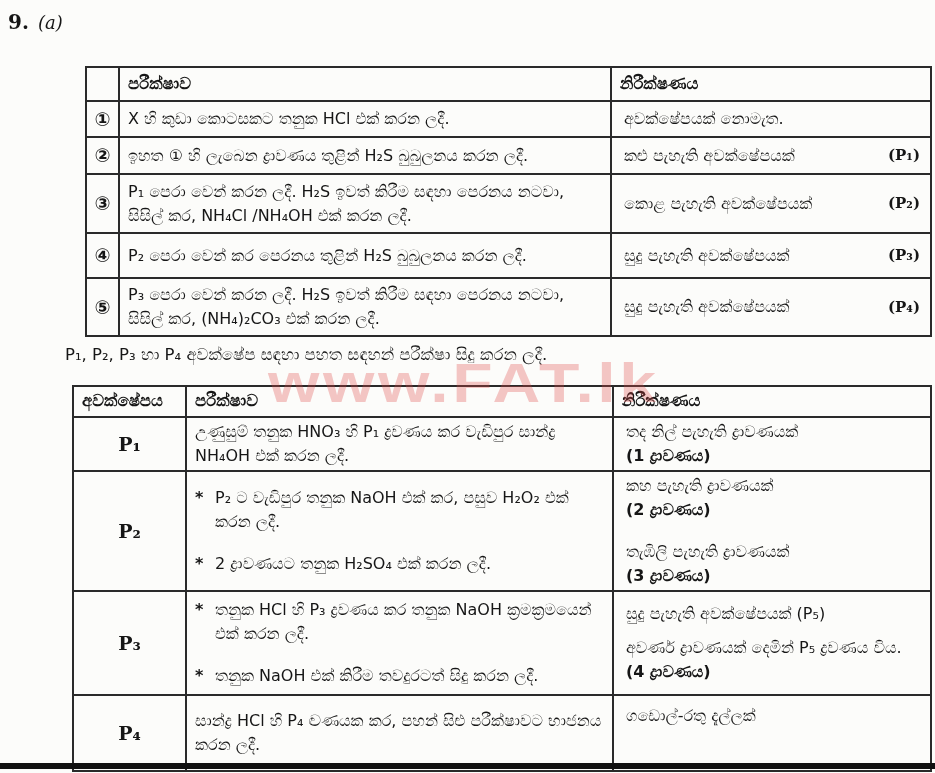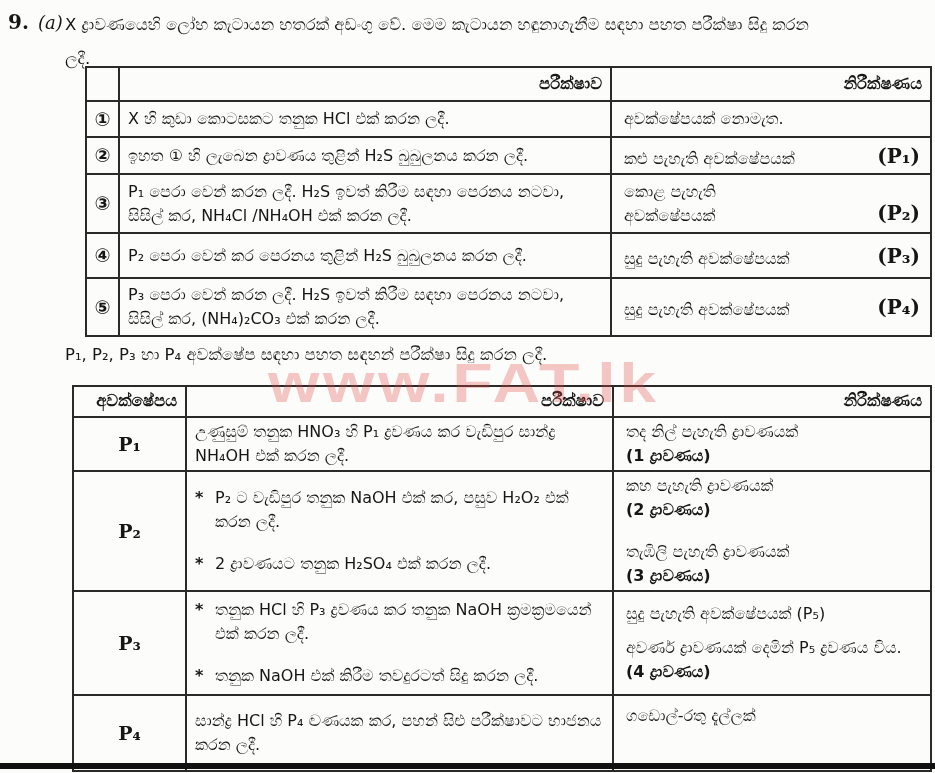--- a/index.html
+++ b/index.html
@@ -81,10 +81,6 @@
 
   <div class="qnum">9.</div>
   <div class="qpart">(a)</div>
-  <div class="intro">
-    <div class="l1">X ද්‍රාවණයෙහි ලෝහ කැටායන හතරක් අඩංගු වේ. මෙම කැටායන හඳුනාගැනීම සඳහා පහත පරීක්ෂා සිදු කරන</div>
-    <div class="l2">ලදී.</div>
-  </div>
 
   <table class="t1">
     <colgroup>

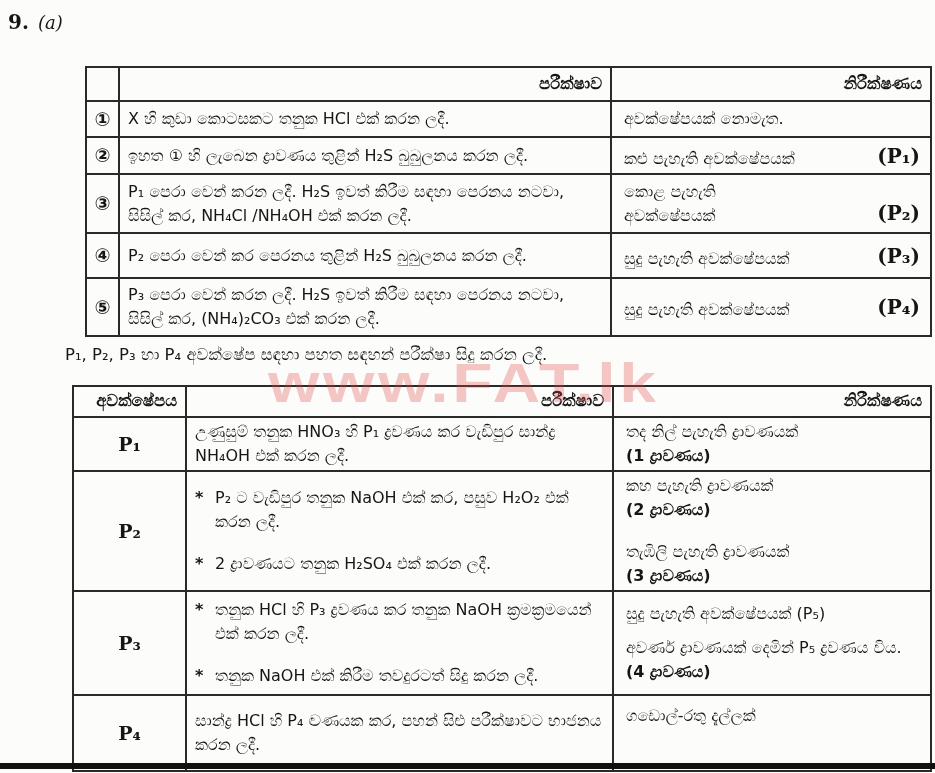--- a/index.html
+++ b/index.html
@@ -36,7 +36,7 @@
     padding:2px 8px;
     line-height:1.5;
   }
-  th{font-weight:bold;text-align:right;font-size:16.5px;}
+  th{font-weight:bold;text-align:left;font-size:16.5px;}
   .t1{position:absolute;left:85px;top:66px;}
   .t2{position:absolute;left:72px;top:385px;}
   .numcell{text-align:center;font-size:19px;font-weight:bold;padding:0;}

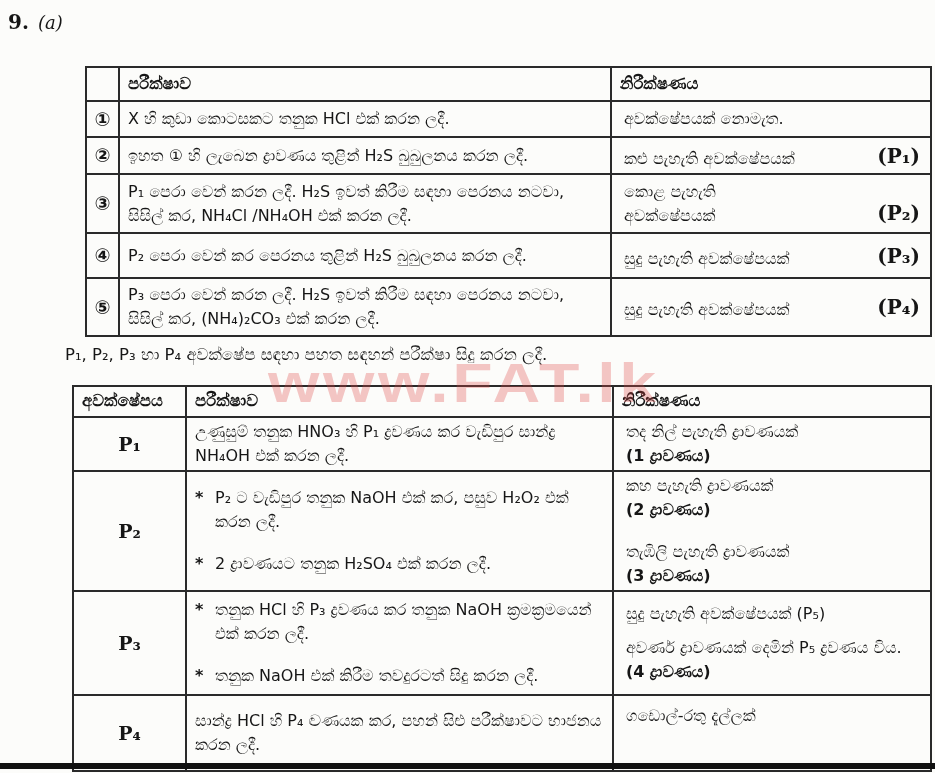--- a/index.html
+++ b/index.html
@@ -41,7 +41,7 @@
   .t2{position:absolute;left:72px;top:385px;}
   .numcell{text-align:center;font-size:19px;font-weight:bold;padding:0;}
   .obscell{padding-right:10px;padding-left:12px;}
-  .obsflex{display:flex;justify-content:space-between;align-items:flex-end;gap:23px;}
+  .obsflex{display:flex;justify-content:space-between;align-items:center;gap:23px;}
   .ptag{
     font-family:"DejaVu Serif",serif;
     font-weight:bold;font-size:20px;white-space:nowrap;margin-left:48px;

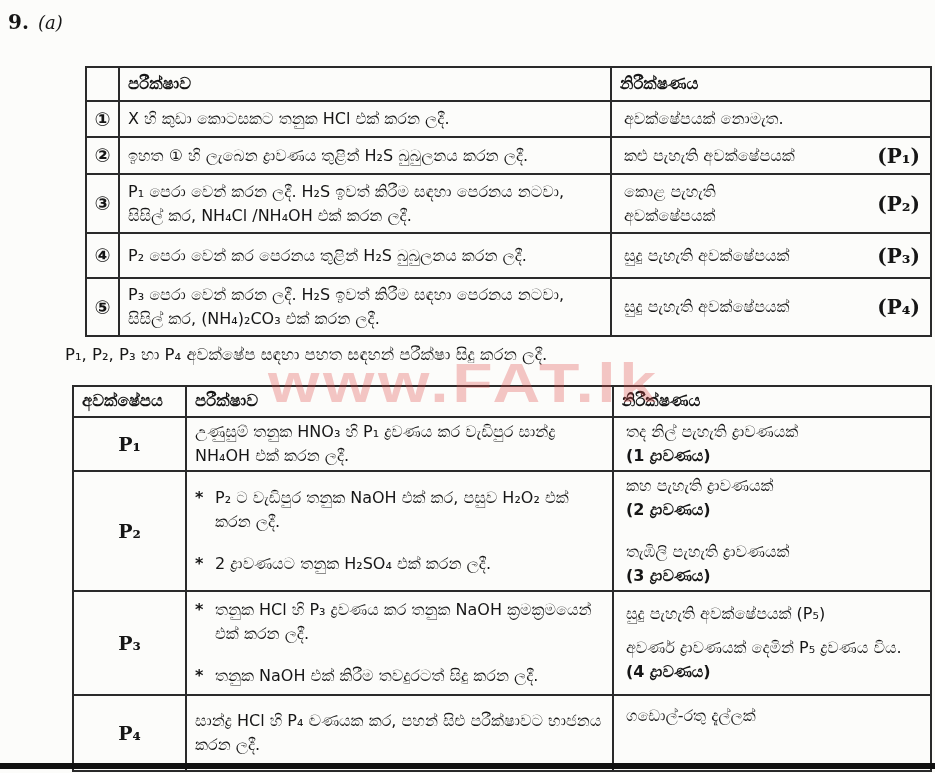--- a/index.html
+++ b/index.html
@@ -44,7 +44,7 @@
   .obsflex{display:flex;justify-content:space-between;align-items:center;gap:23px;}
   .ptag{
     font-family:"DejaVu Serif",serif;
-    font-weight:bold;font-size:20px;white-space:nowrap;margin-left:48px;
+    font-weight:bold;font-size:15px;white-space:nowrap;margin-left:48px;
   }
   .plabel{
     text-align:center;font-family:"DejaVu Serif",serif;

